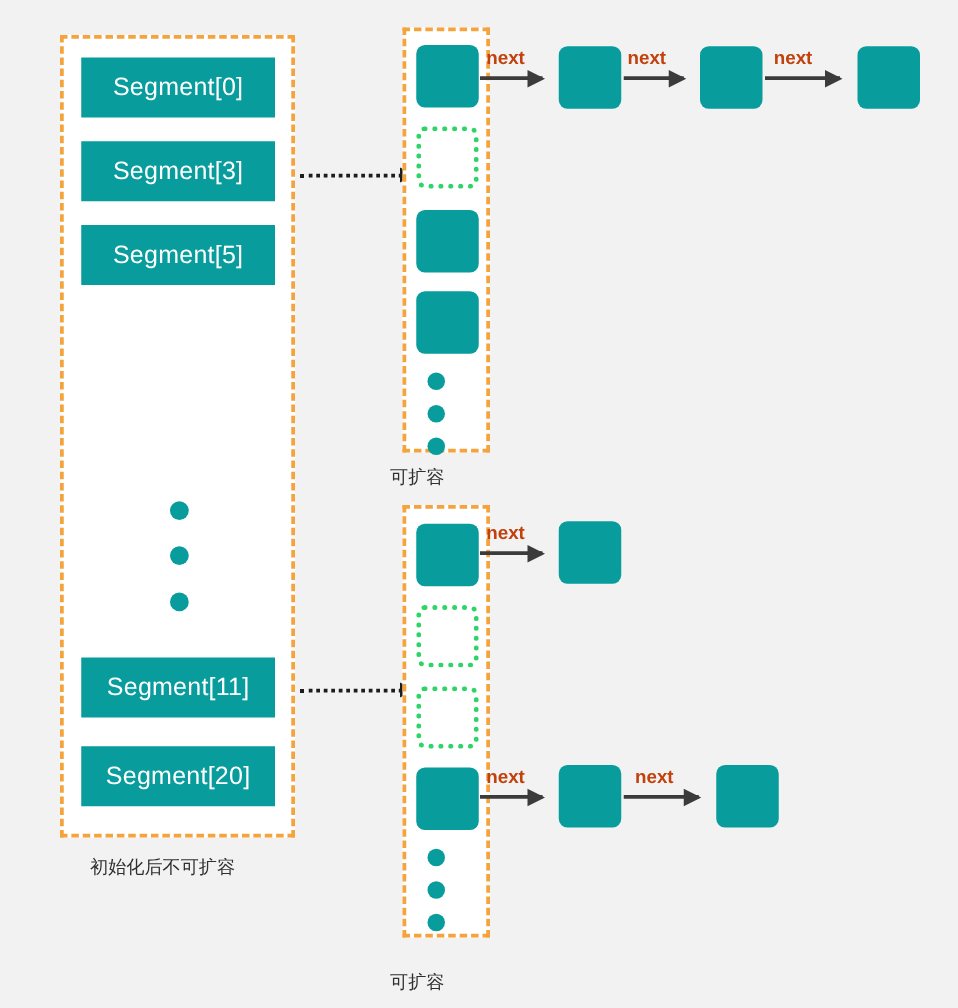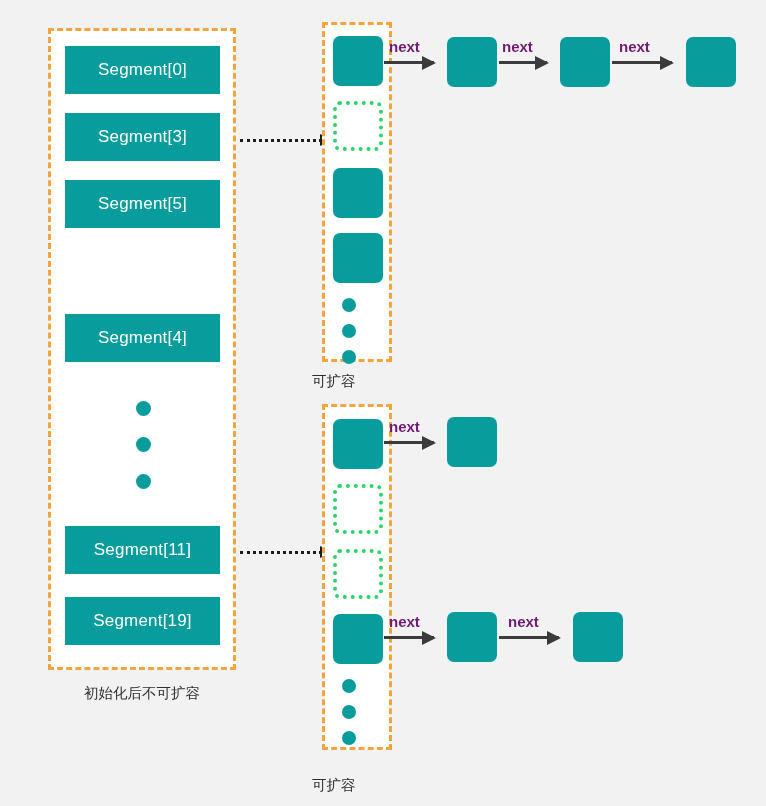--- a/index.html
+++ b/index.html
@@ -120,7 +120,7 @@
     position: absolute;
     font-size: 15px;
     font-weight: bold;
-    color: #701a75;
+    color: #c2410c;
     white-space: nowrap;
   }
 

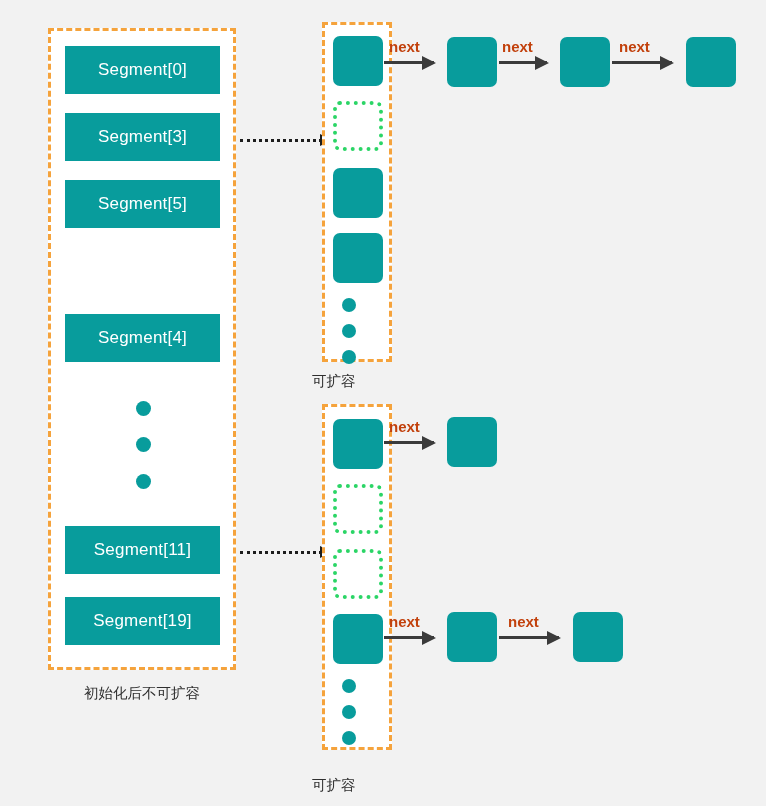--- a/index.html
+++ b/index.html
@@ -44,7 +44,7 @@
     height: 48px;
     background: #089c9c;
     color: #ffffff;
-    font-size: 17px;
+    font-size: 20px;
     display: flex;
     align-items: center;
     justify-content: center;

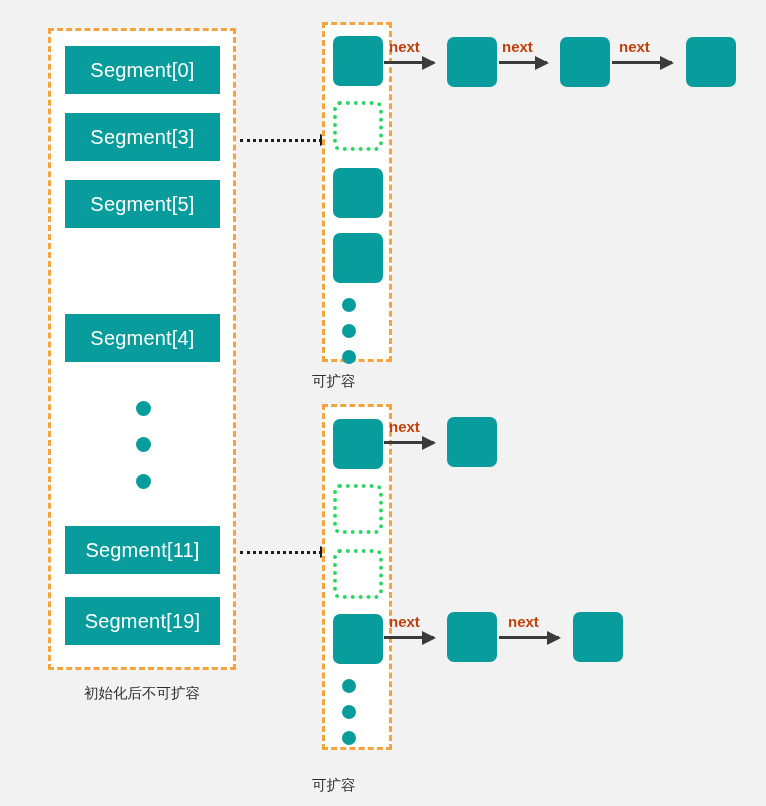--- a/index.html
+++ b/index.html
@@ -159,7 +159,6 @@
     <div class="segment-cell" style="top:15px">Segment[0]</div>
     <div class="segment-cell" style="top:82px">Segment[3]</div>
     <div class="segment-cell" style="top:149px">Segment[5]</div>
-    <div class="segment-cell" style="top:283px">Segment[4]</div>
 
     <div class="array-dot" style="top:370px"></div>
     <div class="array-dot" style="top:406px"></div>

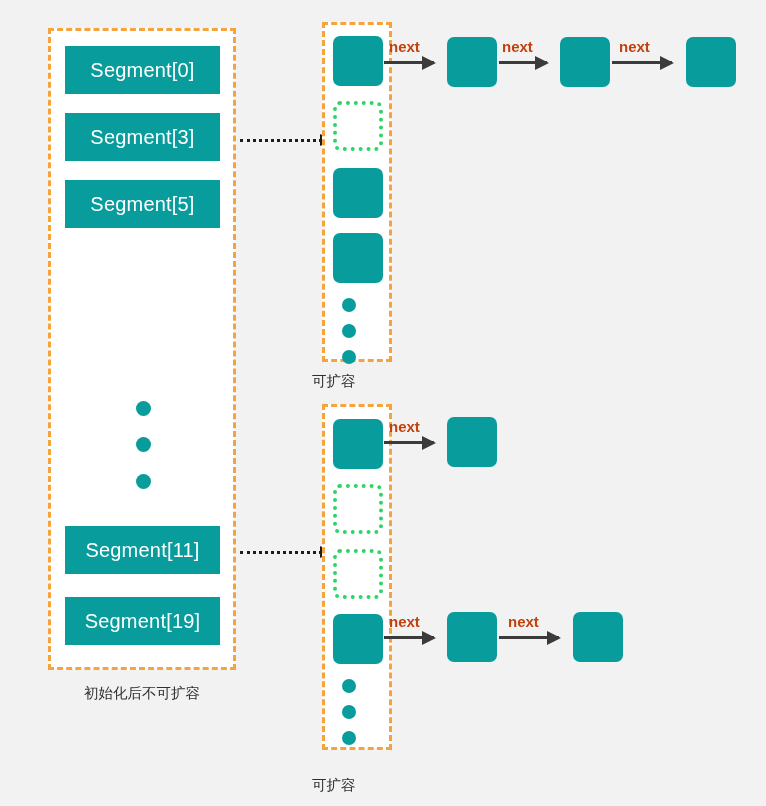--- a/index.html
+++ b/index.html
@@ -165,7 +165,7 @@
     <div class="array-dot" style="top:443px"></div>
 
     <div class="segment-cell" style="top:495px">Segment[11]</div>
-    <div class="segment-cell" style="top:566px">Segment[19]</div>
+    <div class="segment-cell" style="top:566px">Segment[20]</div>
   </div>
   <div class="caption" style="left:84px; top:684px; width:150px">初始化后不可扩容</div>
 

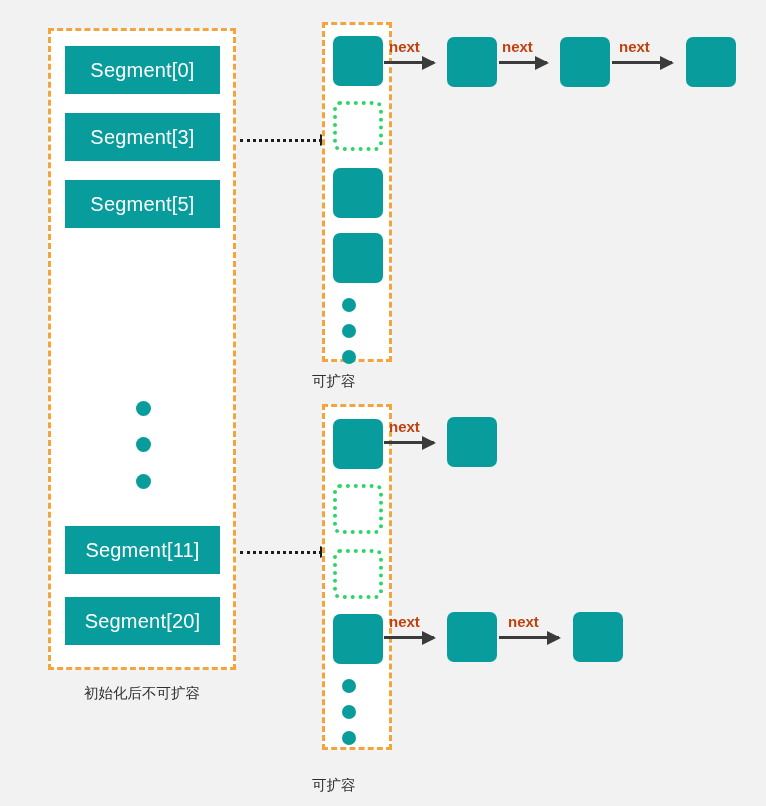--- a/index.html
+++ b/index.html
@@ -167,7 +167,7 @@
     <div class="segment-cell" style="top:495px">Segment[11]</div>
     <div class="segment-cell" style="top:566px">Segment[20]</div>
   </div>
-  <div class="caption" style="left:84px; top:684px; width:150px">初始化后不可扩容</div>
+  <div class="caption" style="left:72px; top:684px; width:150px">初始化后不可扩容</div>
 
   <div class="dot-arrow" style="left:240px; top:139px; width:82px"></div>
 

